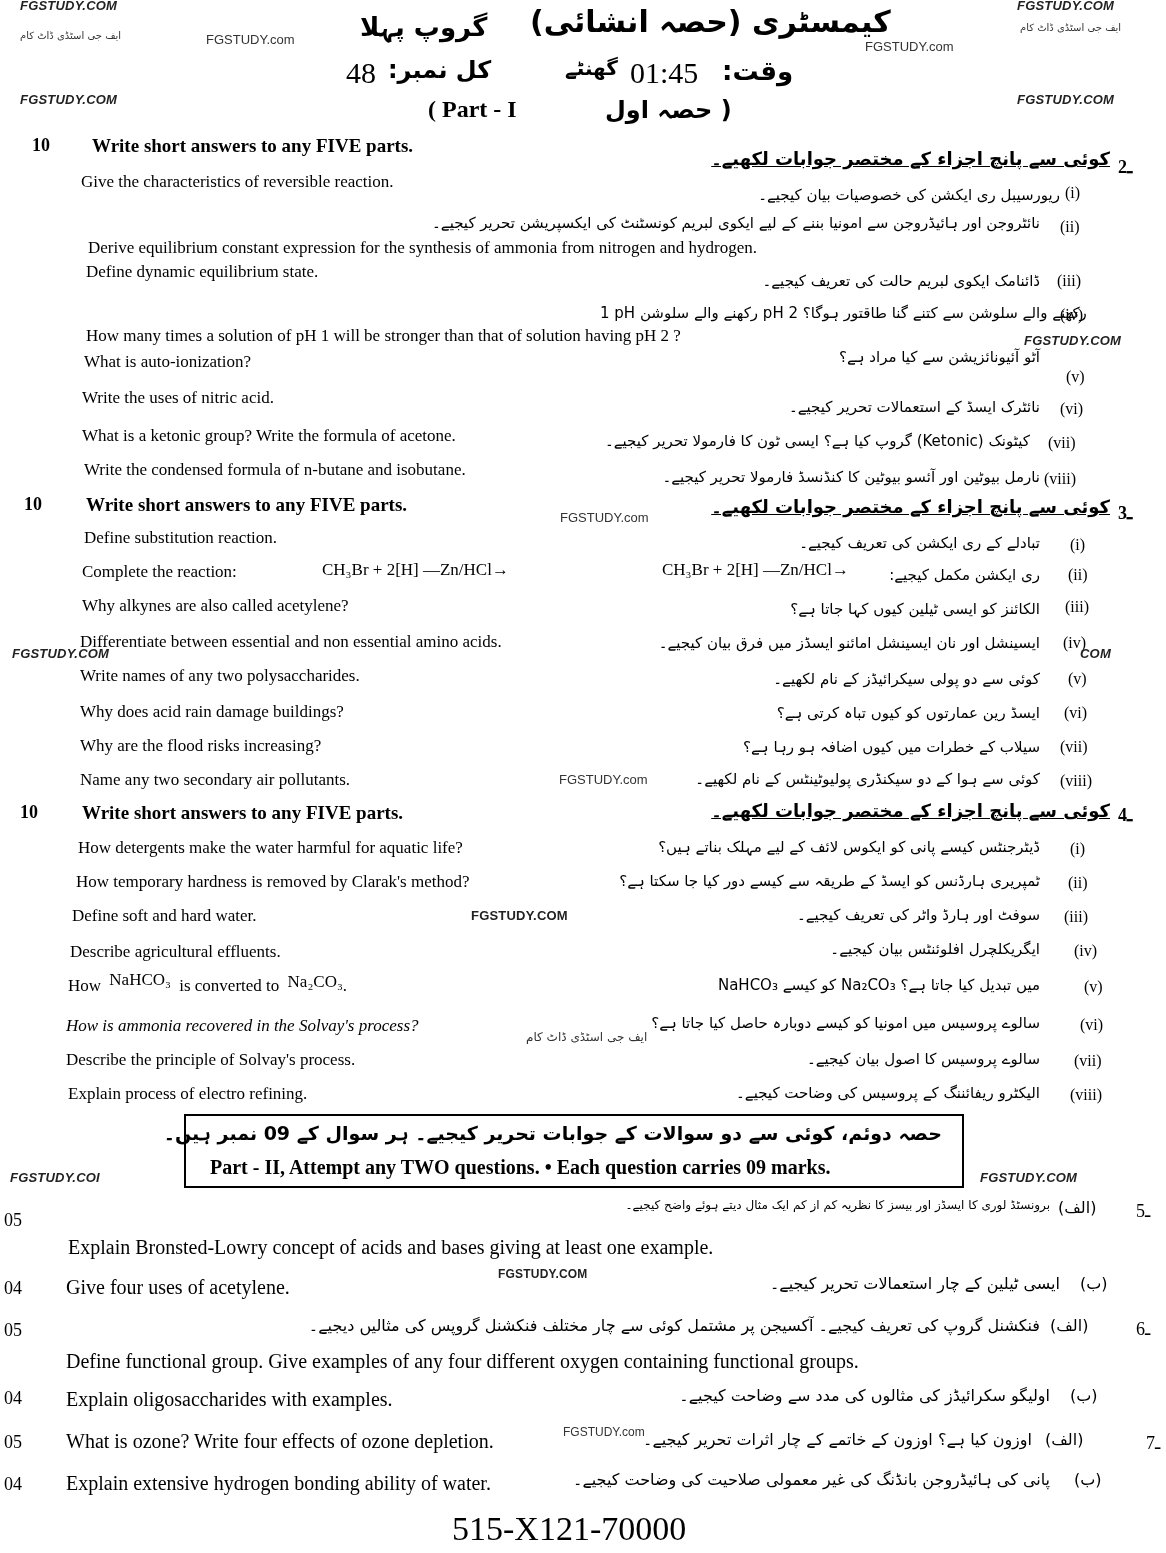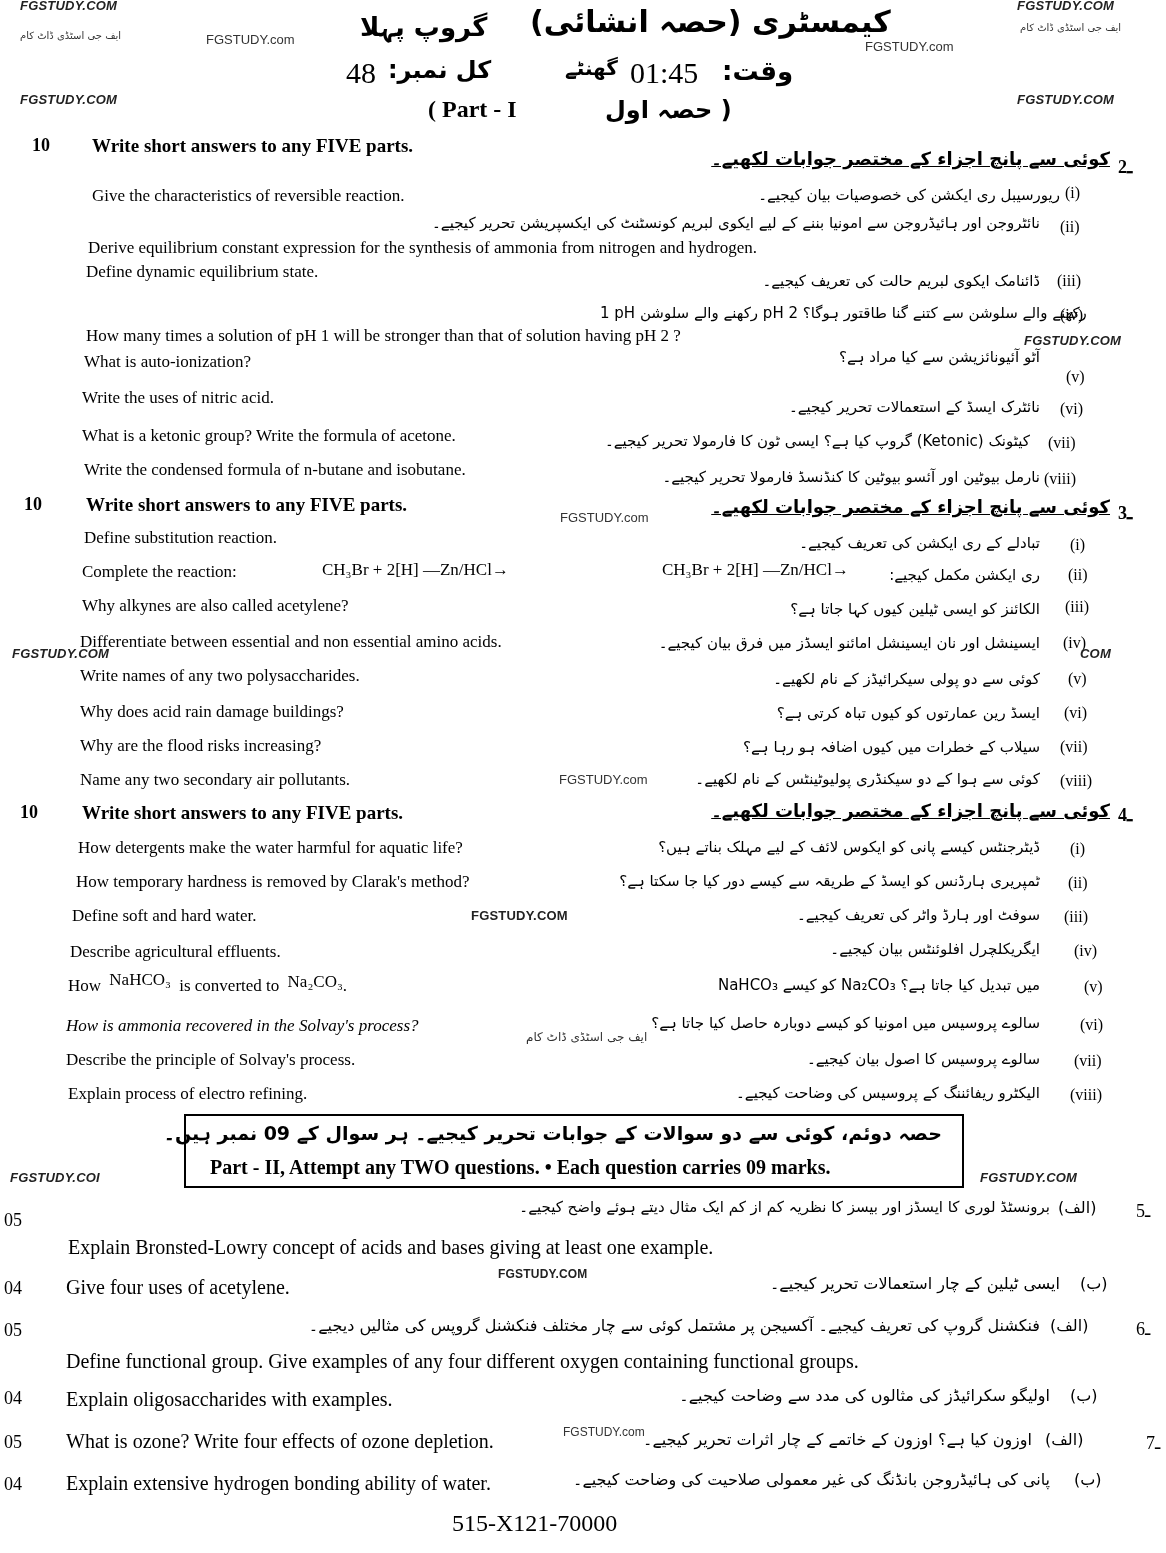--- a/index.html
+++ b/index.html
@@ -61,7 +61,7 @@
   <div class="abs q-head-ur urdu" style="left:780px;top:148px;width:330px;">کوئی سے پانچ اجزاء کے مختصر جوابات لکھیے۔</div>
   <div class="abs marks" style="left:1118px;top:156px;">2<span>ـ</span></div>
 
-  <div class="abs q-en" style="left:92px;top:172px;margin-top:14px;">Give the characteristics of reversible reaction.</div>
+  <div class="abs q-en" style="left:81px;top:172px;">Give the characteristics of reversible reaction.</div>
   <div class="abs urdu q-ur" style="left:620px;top:186px;width:440px;">ریورسیبل ری ایکشن کی خصوصیات بیان کیجیے۔</div>
   <div class="abs roman" style="left:1065px;top:184px;">(i)</div>
 

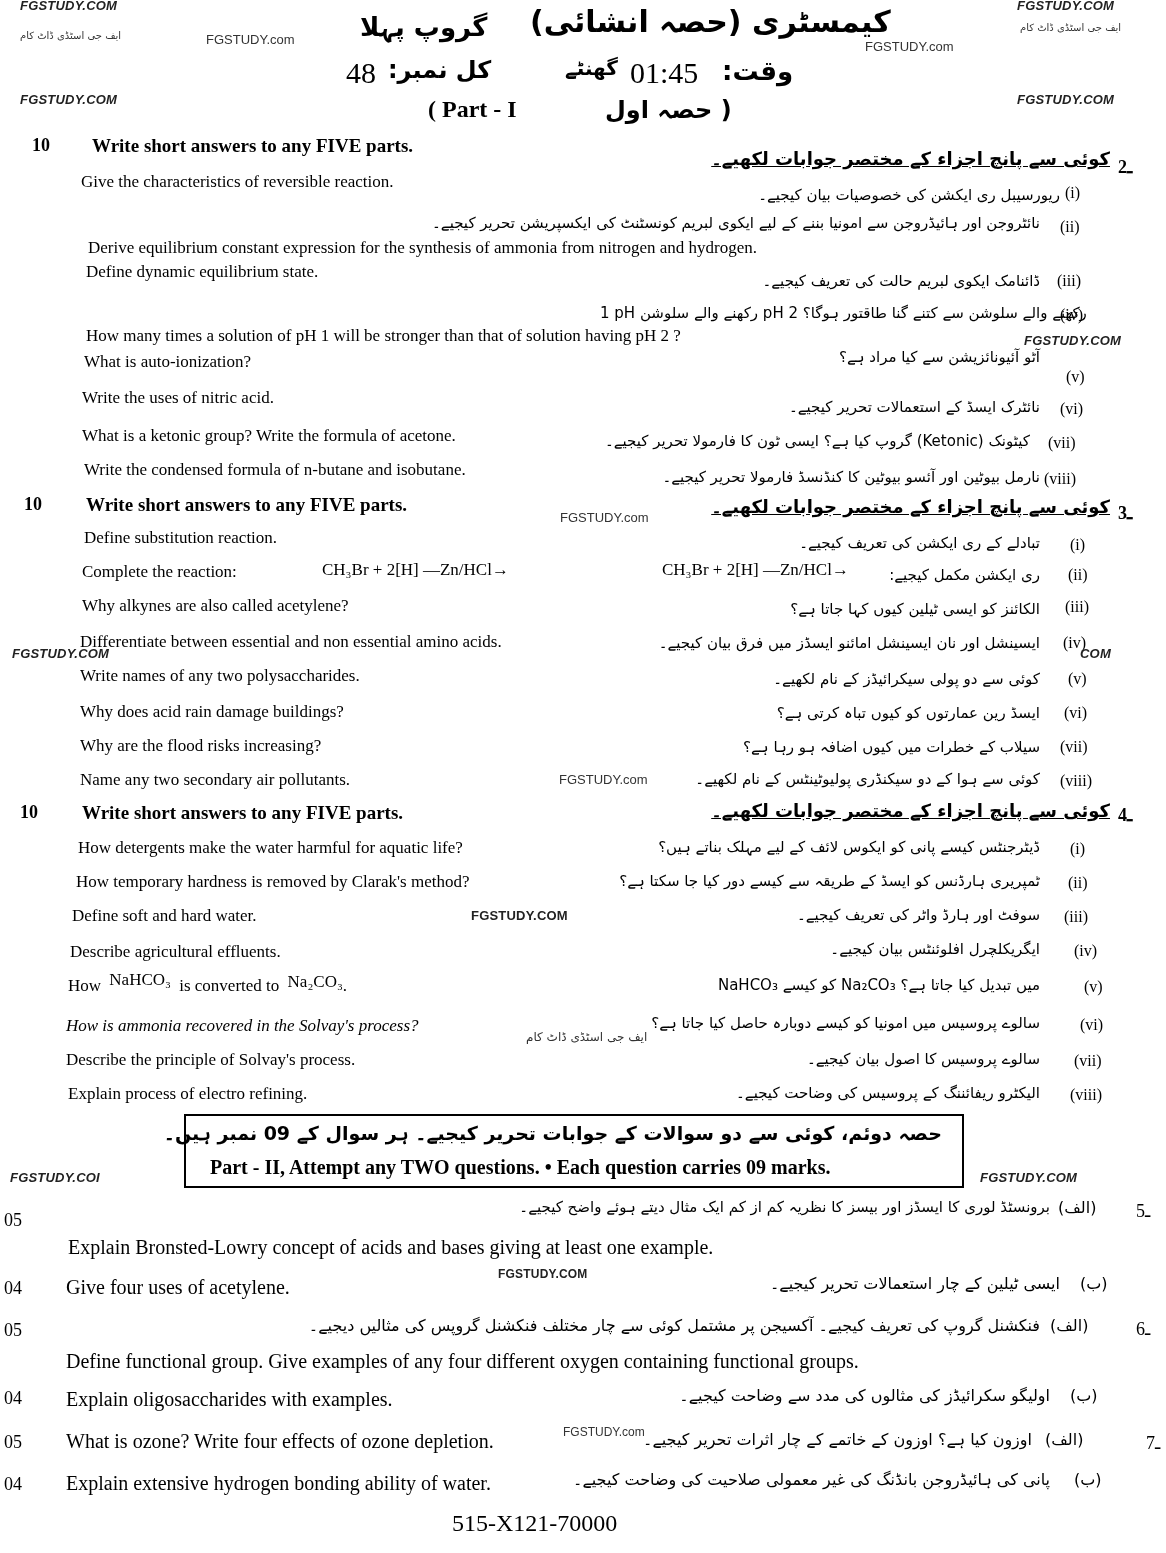--- a/index.html
+++ b/index.html
@@ -190,7 +190,7 @@
 
 <div>
   <div class="abs marks" style="left:4px;top:1210px;font-weight:normal;">05</div>
-  <div class="abs urdu q-ur" style="left:540px;top:1198px;width:510px;font-size:15px;">برونسٹڈ لوری کا ایسڈز اور بیسز کا نظریہ کم از کم ایک مثال دیتے ہوئے واضح کیجیے۔</div>
+  <div class="abs urdu q-ur" style="left:540px;top:1198px;width:510px;font-size:12px;">برونسٹڈ لوری کا ایسڈز اور بیسز کا نظریہ کم از کم ایک مثال دیتے ہوئے واضح کیجیے۔</div>
   <div class="abs urdu" style="left:1058px;top:1198px;font-size:16px;">(الف)</div>
   <div class="abs marks" style="left:1136px;top:1200px;font-weight:normal;">5<span>ـ</span></div>
   <div class="abs" style="left:68px;top:1236px;font-size:20px;">Explain Bronsted-Lowry concept of acids and bases giving at least one example.</div>

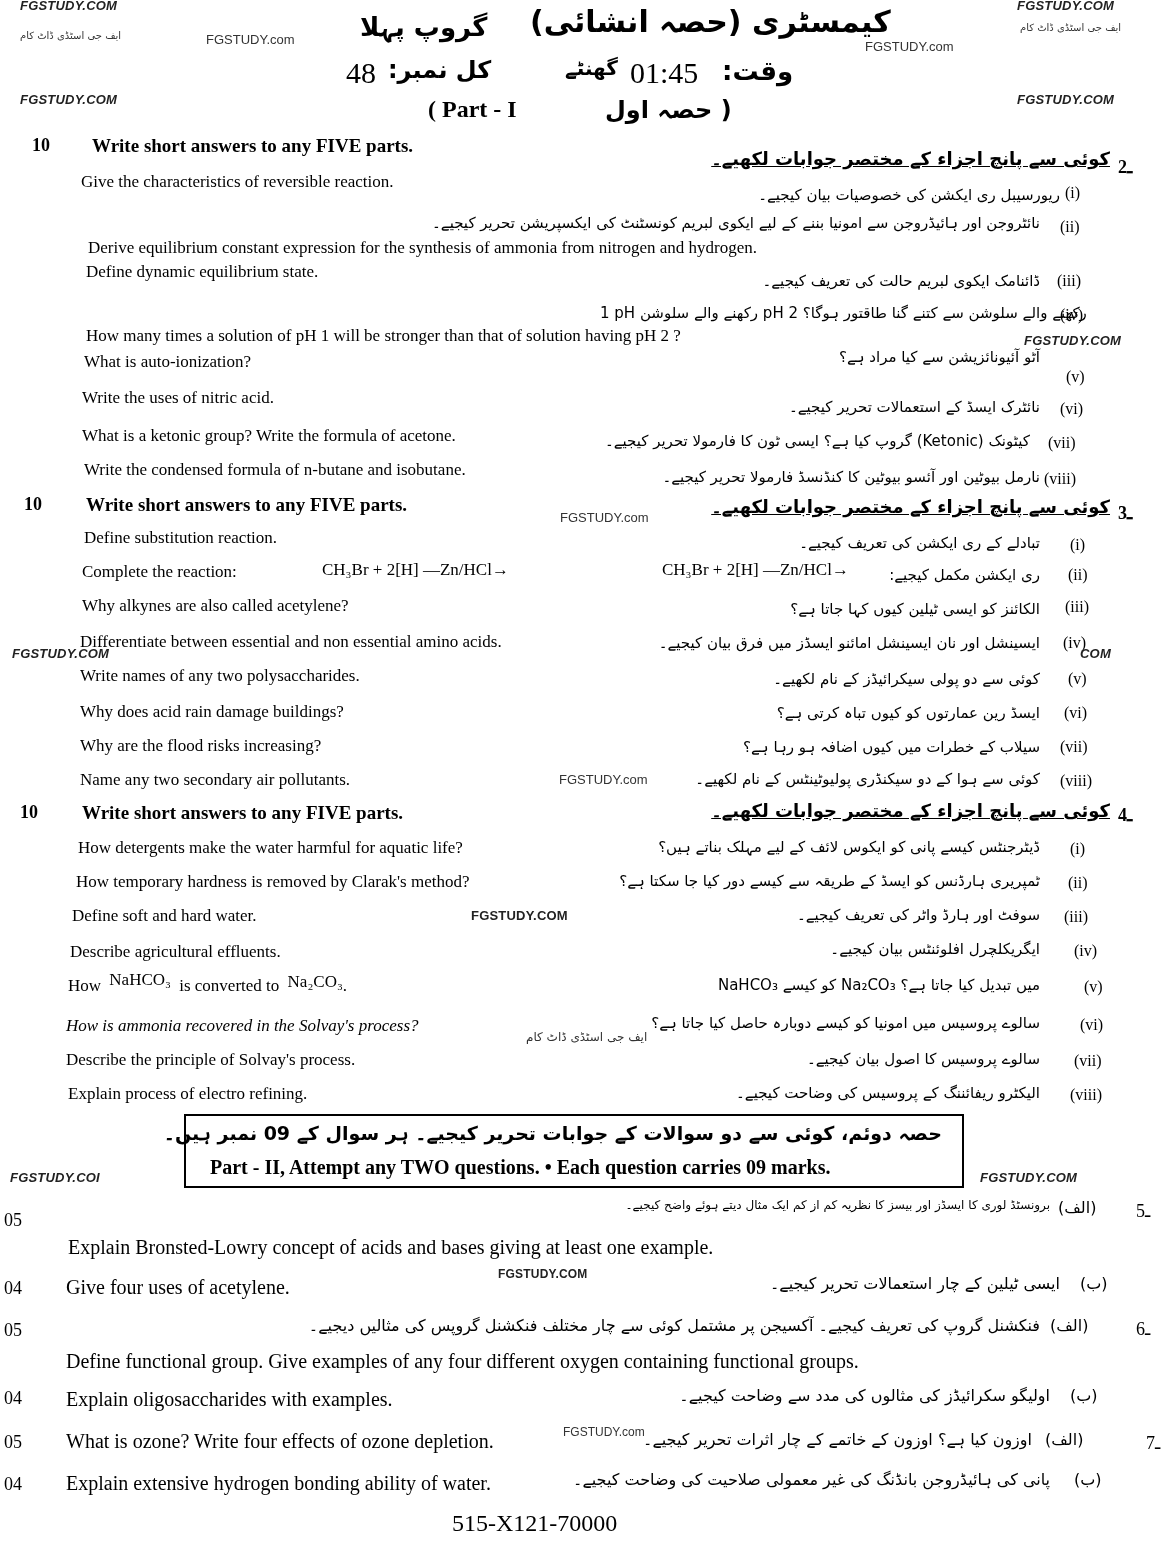--- a/index.html
+++ b/index.html
@@ -20,7 +20,7 @@
   .q-head-ur { font-size: 18px; font-weight: bold; text-align: right; text-decoration: underline; }
   .part2-box { position: absolute; left: 184px; top: 1114px; width: 780px; height: 74px;
                border: 2px solid #000; box-sizing: border-box; }
-  .footer-code { font-size: 24px; }
+  .footer-code { font-size: 34px; }
 </style>
 </head>
 <body>

